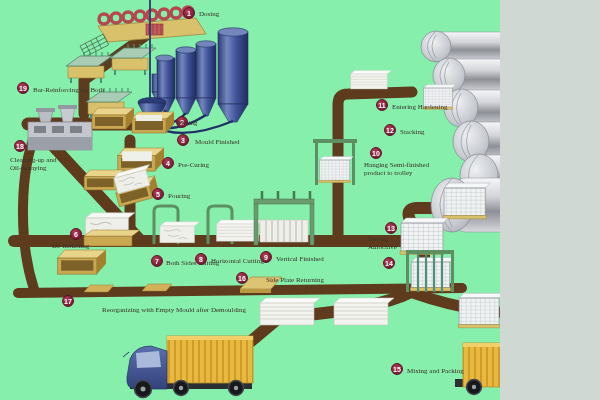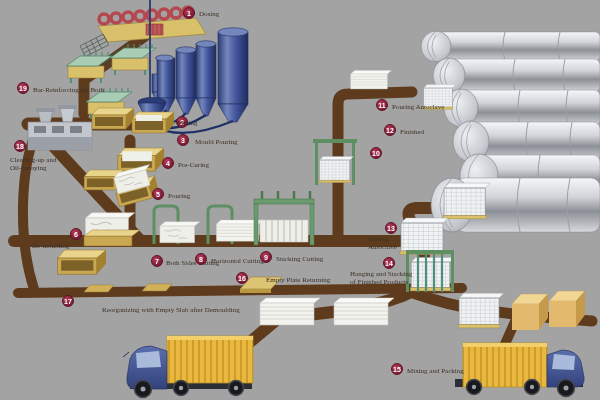--- a/index.html
+++ b/index.html
@@ -3,7 +3,7 @@
 <meta charset="utf-8">
 <style>
   html,body{margin:0;padding:0;background:#cfd8d2;}
-  .stage{position:relative;width:600px;height:400px;background:#a3a3a3;overflow:hidden;
+  .stage{position:relative;width:500px;height:400px;background:#86efac;overflow:hidden;
          font-family:"Liberation Serif", serif;}
   .stage svg{position:absolute;left:0;top:0;}
   .badge{position:absolute;width:12px;height:12px;border-radius:50%;

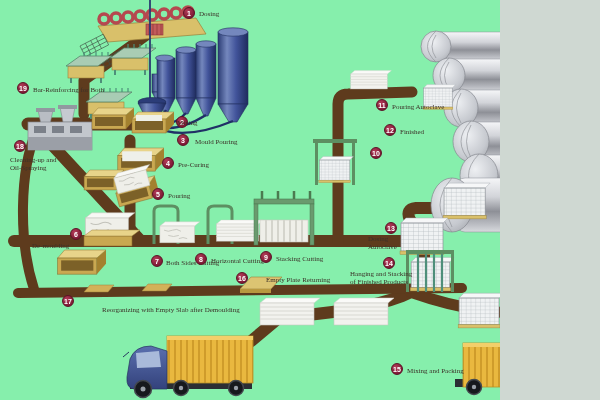--- a/index.html
+++ b/index.html
@@ -354,7 +354,7 @@
 <div class="badge" style="left:370px;top:147px">10</div>
 
 <div class="badge" style="left:376px;top:99px">11</div>
-<div class="lbl" style="left:392px;top:103px">Pouring Autoclave</div>
+<div class="lbl" style="left:392px;top:103px">Entering Hardening</div>
 
 <div class="badge" style="left:384px;top:124px">12</div>
 <div class="lbl" style="left:400px;top:128px">Finished</div>

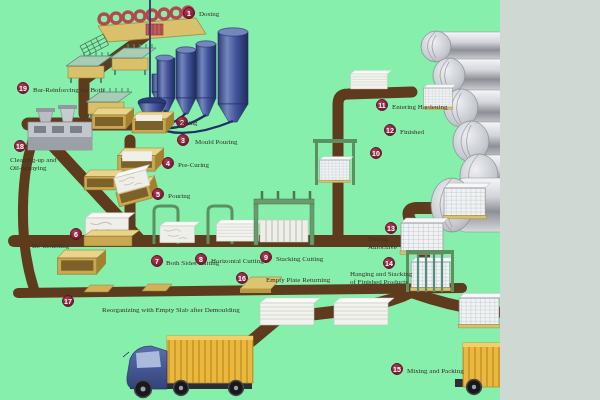--- a/index.html
+++ b/index.html
@@ -357,7 +357,7 @@
 <div class="lbl" style="left:392px;top:103px">Entering Hardening</div>
 
 <div class="badge" style="left:384px;top:124px">12</div>
-<div class="lbl" style="left:400px;top:128px">Finished</div>
+<div class="lbl" style="left:400px;top:128px">Stacking</div>
 
 <div class="badge" style="left:385px;top:222px">13</div>
 <div class="lbl" style="left:368px;top:235px">Dosing

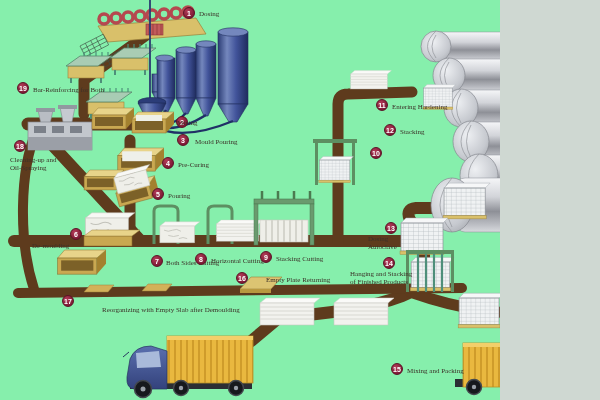--- a/index.html
+++ b/index.html
@@ -331,7 +331,7 @@
 <div class="lbl" style="left:177px;top:119px">Mixing</div>
 
 <div class="badge" style="left:177px;top:134px">3</div>
-<div class="lbl" style="left:195px;top:138px">Mould Pouring</div>
+<div class="lbl" style="left:195px;top:138px">Mould Finished</div>
 
 <div class="badge" style="left:162px;top:157px">4</div>
 <div class="lbl" style="left:178px;top:161px">Pre-Curing</div>

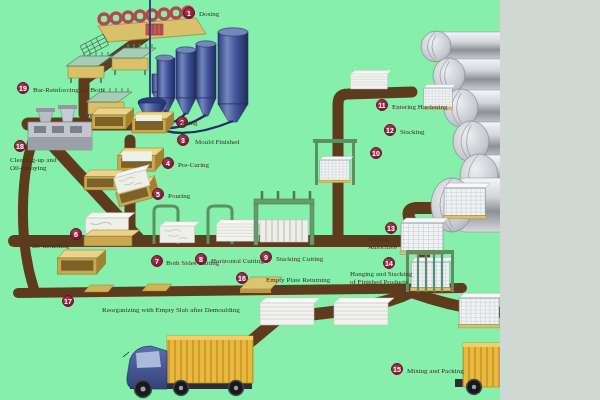--- a/index.html
+++ b/index.html
@@ -352,6 +352,8 @@
 <div class="lbl" style="left:276px;top:255px">Stacking Cutting</div>
 
 <div class="badge" style="left:370px;top:147px">10</div>
+<div class="lbl" style="left:364px;top:161px">Hanging Semi-finished
+product to trolley</div>
 
 <div class="badge" style="left:376px;top:99px">11</div>
 <div class="lbl" style="left:392px;top:103px">Entering Hardening</div>

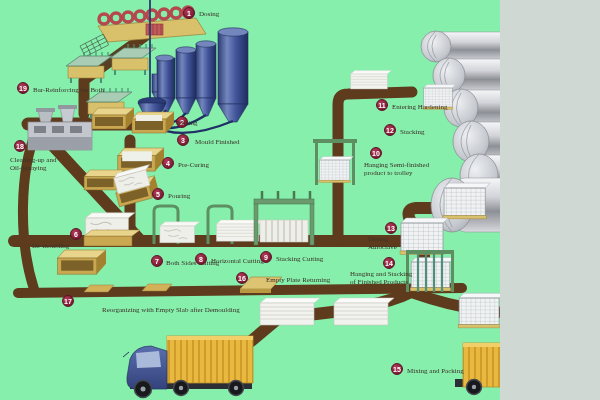--- a/index.html
+++ b/index.html
@@ -340,7 +340,7 @@
 <div class="lbl" style="left:168px;top:192px">Pouring</div>
 
 <div class="badge" style="left:70px;top:228px">6</div>
-<div class="lbl" style="left:32px;top:242px">De-moulding</div>
+<div class="lbl" style="left:52px;top:242px">De-moulding</div>
 
 <div class="badge" style="left:151px;top:255px">7</div>
 <div class="lbl" style="left:166px;top:259px">Both Sides Cutting</div>

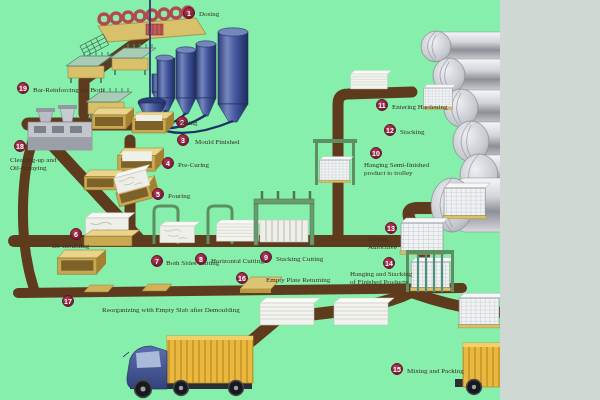--- a/index.html
+++ b/index.html
@@ -349,7 +349,7 @@
 <div class="lbl" style="left:211px;top:257px">Horizontal Cutting</div>
 
 <div class="badge" style="left:260px;top:251px">9</div>
-<div class="lbl" style="left:276px;top:255px">Stacking Cutting</div>
+<div class="lbl" style="left:276px;top:255px">Vertical Finished</div>
 
 <div class="badge" style="left:370px;top:147px">10</div>
 <div class="lbl" style="left:364px;top:161px">Hanging Semi-finished

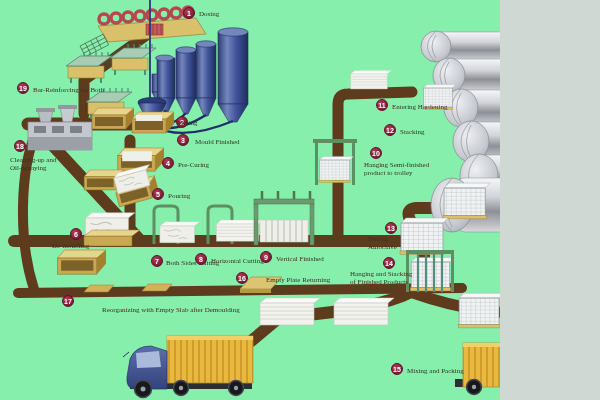--- a/index.html
+++ b/index.html
@@ -366,8 +366,6 @@
 Autoclave</div>
 
 <div class="badge" style="left:383px;top:257px">14</div>
-<div class="lbl" style="left:350px;top:270px">Hanging and Stacking
-of Finished Products</div>
 
 <div class="badge" style="left:391px;top:363px">15</div>
 <div class="lbl" style="left:407px;top:367px">Mixing and Packing</div>

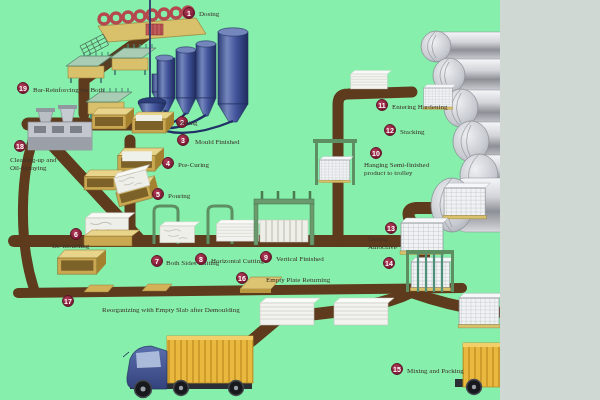--- a/index.html
+++ b/index.html
@@ -371,7 +371,7 @@
 <div class="lbl" style="left:407px;top:367px">Mixing and Packing</div>
 
 <div class="badge" style="left:236px;top:272px">16</div>
-<div class="lbl" style="left:266px;top:276px">Empty Plate Returning</div>
+<div class="lbl" style="left:266px;top:276px">Side Plate Returning</div>
 
 <div class="badge" style="left:62px;top:295px">17</div>
 <div class="lbl" style="left:102px;top:306px">Reorganizing with Empty Slab after Demoulding</div>

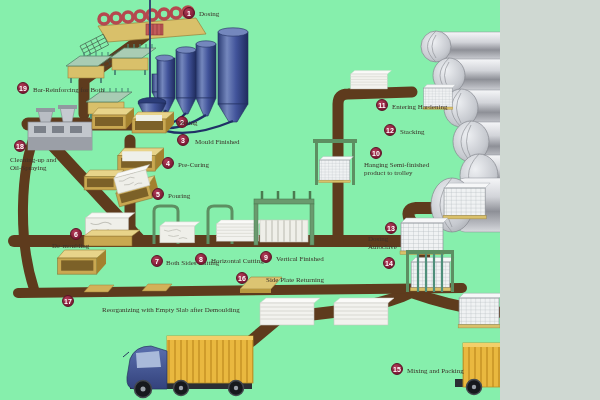--- a/index.html
+++ b/index.html
@@ -374,7 +374,7 @@
 <div class="lbl" style="left:266px;top:276px">Side Plate Returning</div>
 
 <div class="badge" style="left:62px;top:295px">17</div>
-<div class="lbl" style="left:102px;top:306px">Reorganizing with Empty Slab after Demoulding</div>
+<div class="lbl" style="left:102px;top:306px">Reorganizing with Empty Mould after Demoulding</div>
 
 <div class="badge" style="left:14px;top:140px">18</div>
 <div class="lbl" style="left:10px;top:156px">Cleaning-up and

